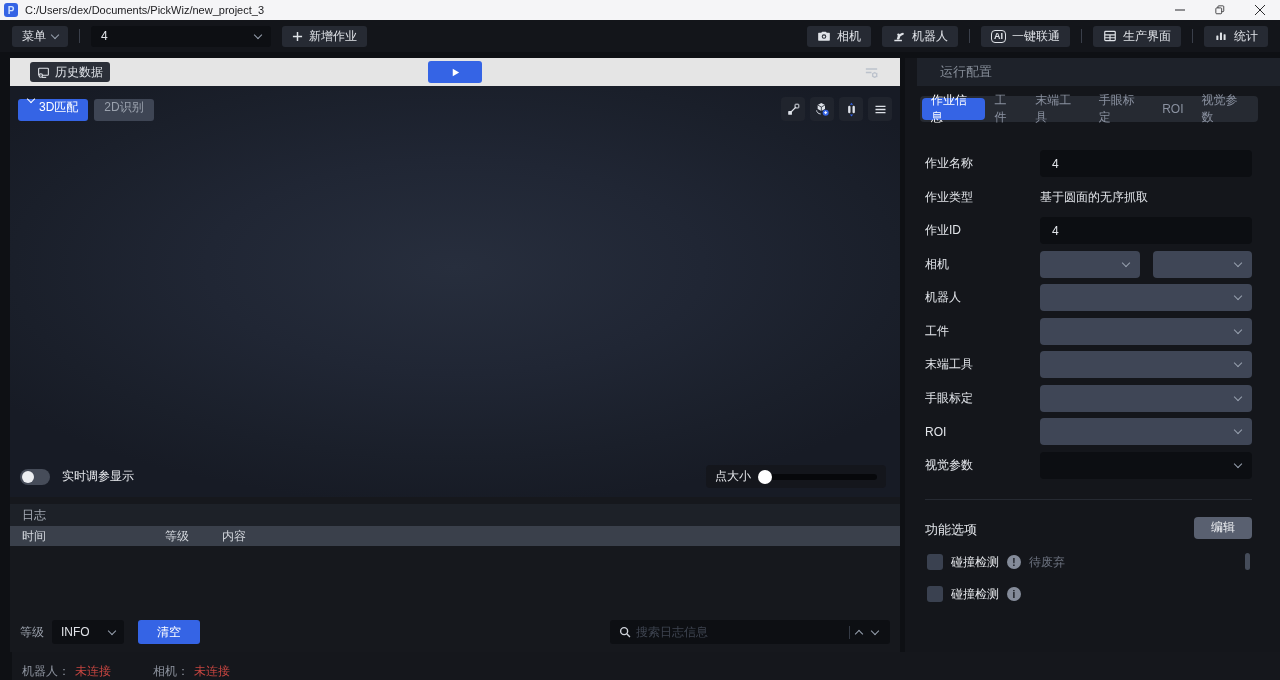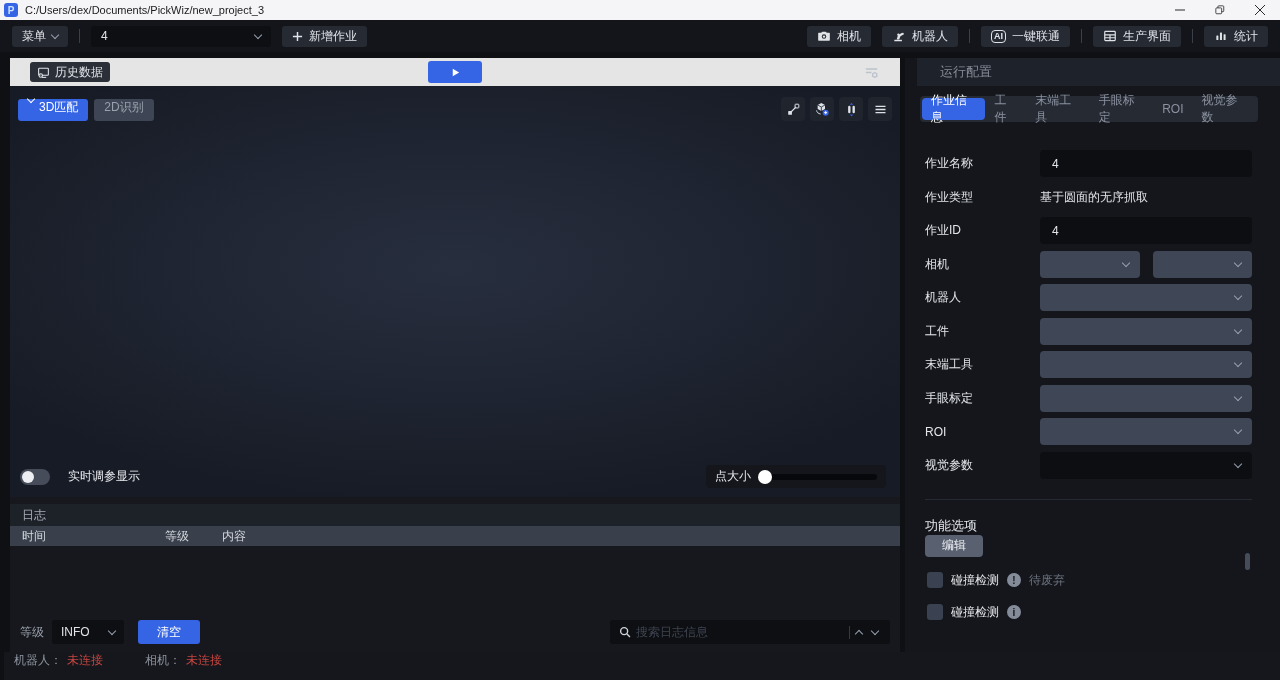--- a/index.html
+++ b/index.html
@@ -56,7 +56,7 @@
   .vp-icon { width:24px; height:24px; background:#20242d; border-radius:4px; display:flex;
              align-items:center; justify-content:center; color:#dde1e8; }
 
-  .vp-bottom-left { position:absolute; bottom:12px; left:10px; display:flex; align-items:center; gap:18px; }
+  .vp-bottom-left { position:absolute; bottom:12px; left:10px; display:flex; align-items:center; gap:12px; }
   .toggle { width:30px; height:16px; background:#464c59; border-radius:8px; position:relative; }
   .toggle-knob { position:absolute; left:2px; top:2px; width:12px; height:12px; border-radius:50%; background:#eceef1; }
   .point-size { position:absolute; bottom:9px; right:14px; width:180px; height:23px; background:#14161c;

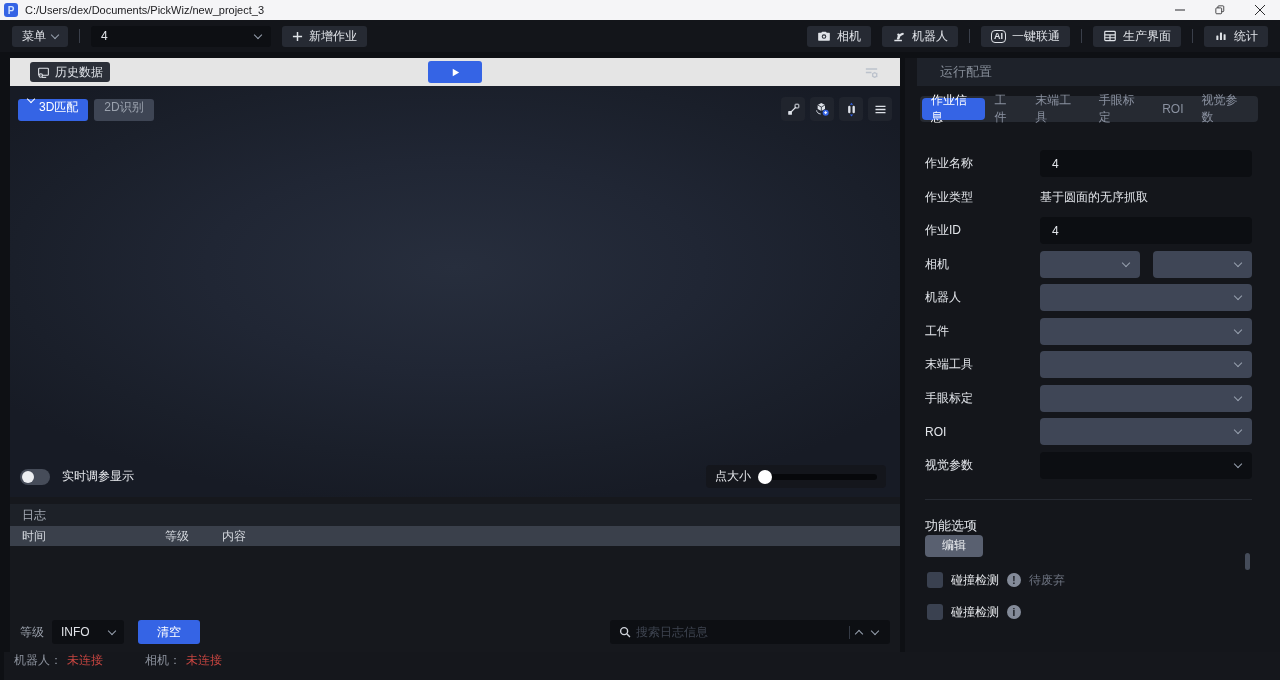--- a/index.html
+++ b/index.html
@@ -106,7 +106,7 @@
   .ftext { color:#e2e5ea; }
   .rp-divider { height:1px; background:#262a32; margin:20px 28px 0 20px; }
   .features { margin:17px 28px 0 20px; }
-  .feat-head { display:flex; align-items:flex-start; justify-content:space-between;flex-direction:column; }
+  .feat-head { display:flex; align-items:flex-end; justify-content:space-between; }
   .feat-title { font-size:13px; color:#e2e5ea; }
   .edit-btn { width:58px; height:22px; background:#596070; border-radius:4px; color:#f0f2f5;
               display:flex; align-items:center; justify-content:center; }

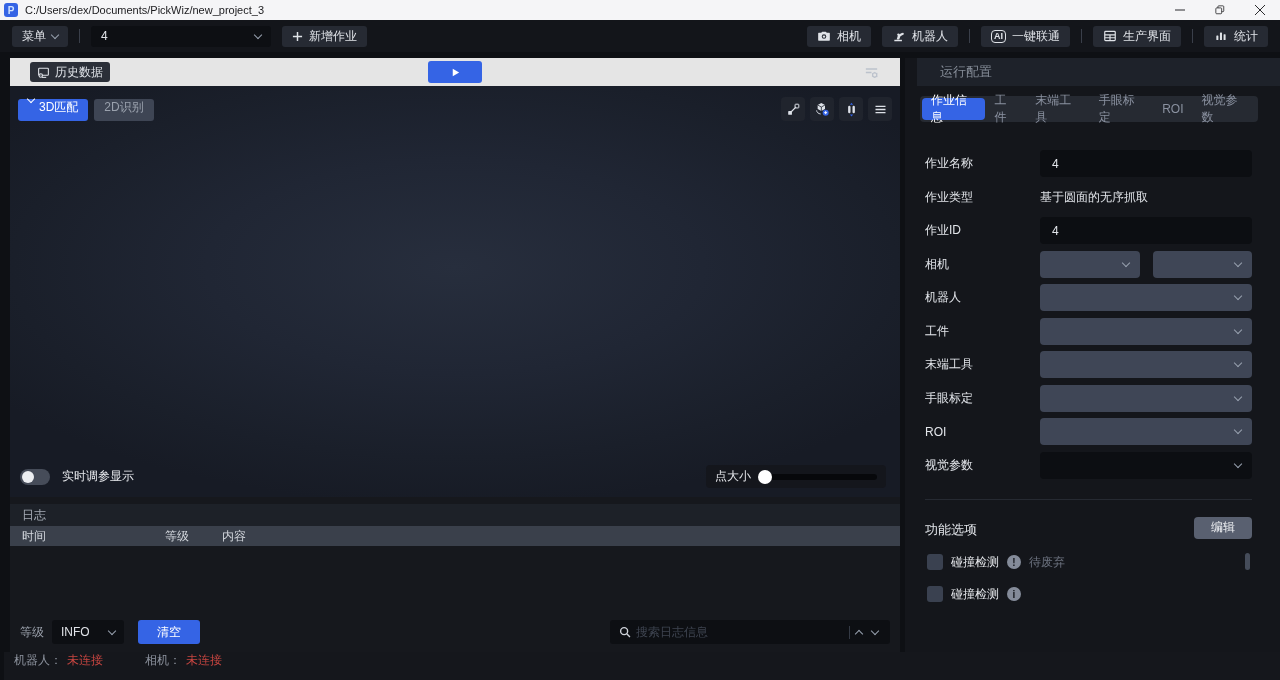--- a/index.html
+++ b/index.html
@@ -119,8 +119,8 @@
                   background:#454c5a; border-radius:2.5px; }
 
   
-  .statusbar { position:absolute; bottom:0; left:4px; right:0; height:28px; background:#15171c;
-               display:flex; align-items:flex-start; padding:0 10px; }
+  .statusbar { position:absolute; bottom:0; left:12px; right:0; height:28px; background:#15171c;
+               display:flex; align-items:flex-end; padding:0 10px; }
   .sb-label { color:#8d939e; }
   .sb-value { color:#c64540; margin-left:5px; }
   .sb-group2 { margin-left:42px; display:flex; align-items:center; }

